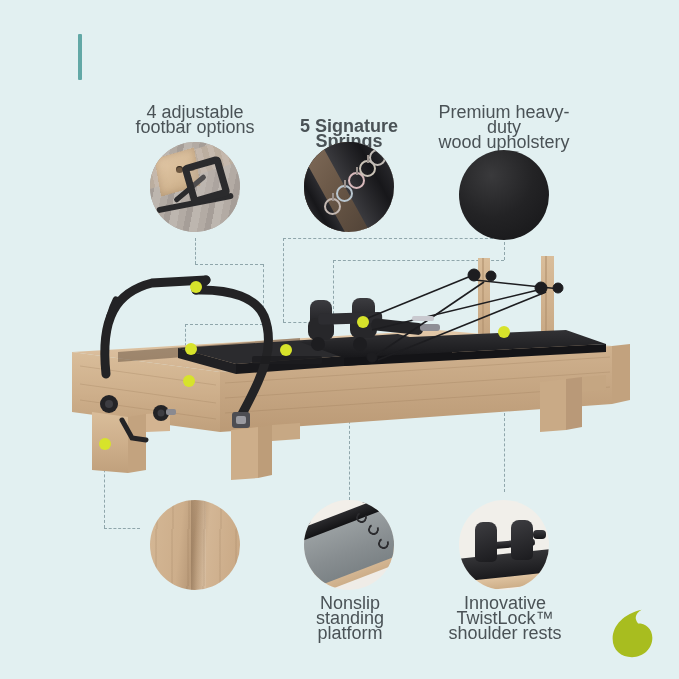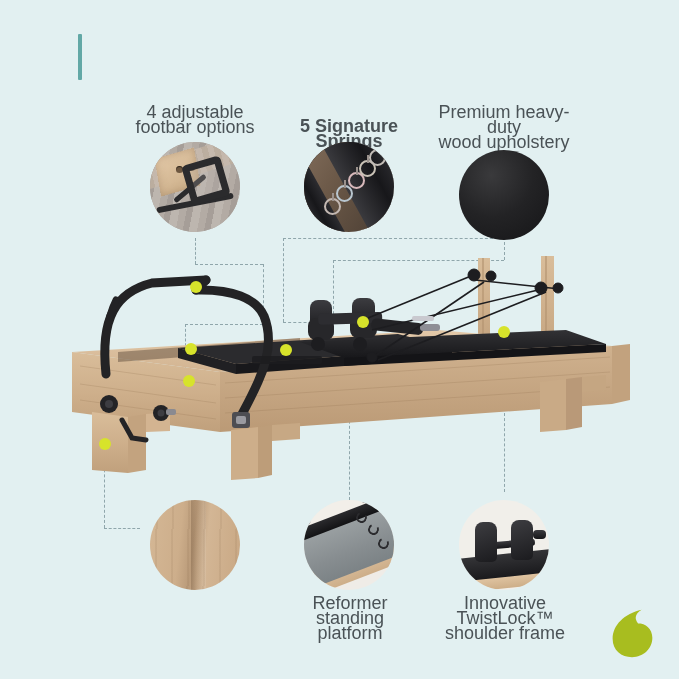--- a/index.html
+++ b/index.html
@@ -324,7 +324,7 @@
       <div class="pf-hook" style="left:74px; top:38px; transform:rotate(20deg);"></div>
     </div>
   </div>
-  <div class="callout-label" style="left:288px; top:596px; width:124px;">Reformer standing
+  <div class="callout-label" style="left:288px; top:596px; width:124px;">Nonslip standing
 platform</div>
 
   <div class="circle" style="left:459px; top:500px; width:90px; height:90px;">

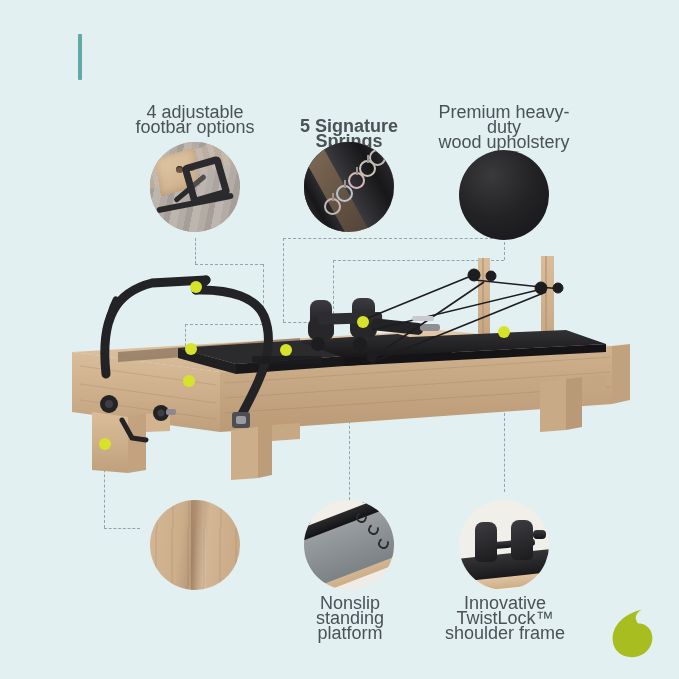--- a/index.html
+++ b/index.html
@@ -339,7 +339,7 @@
   </div>
   <div class="callout-label" style="left:438px; top:596px; width:134px;">Innovative
 TwistLock™
-shoulder frame</div>
+shoulder rests</div>
 
   <svg class="product" viewBox="0 0 679 679">
     <defs>

